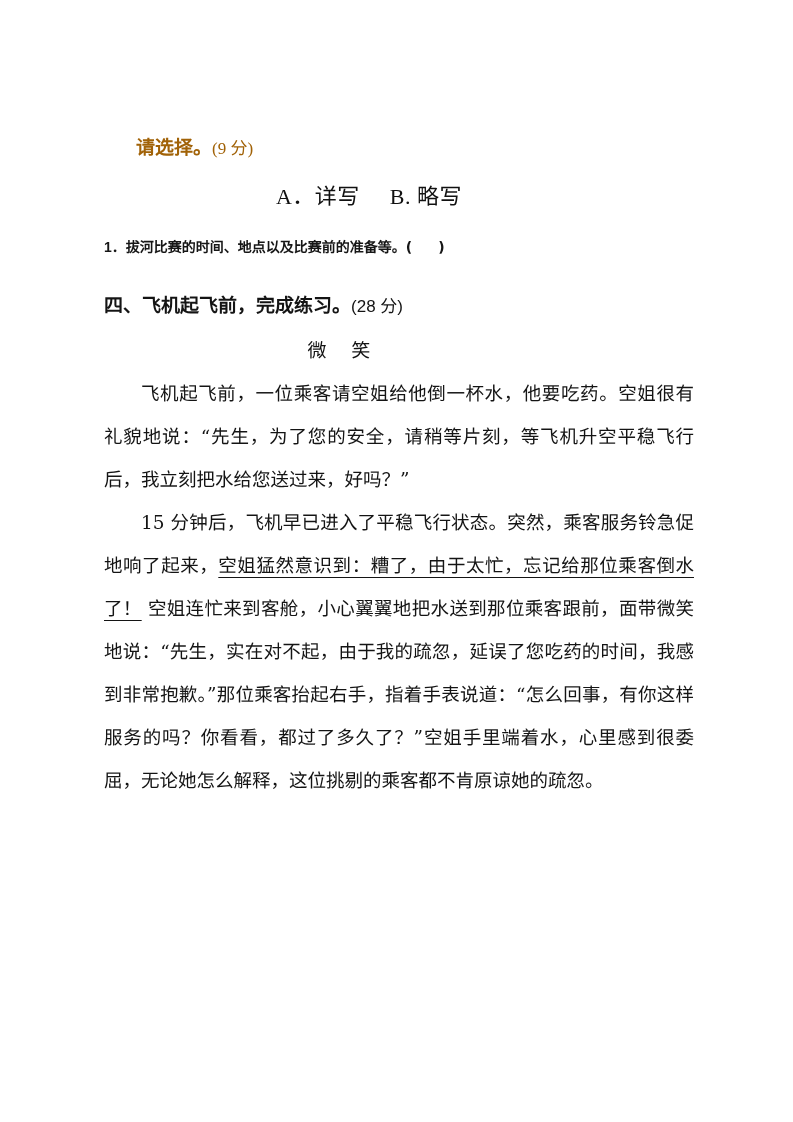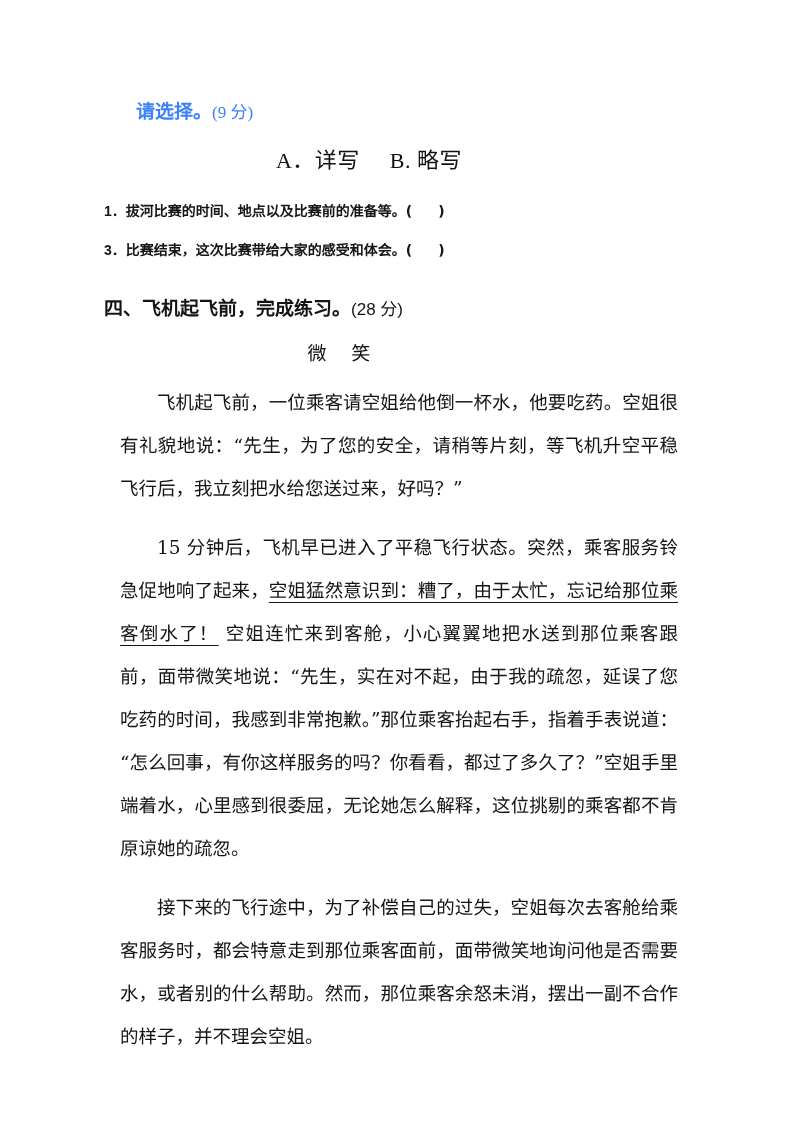--- a/index.html
+++ b/index.html
@@ -32,7 +32,8 @@
   .hei {
     font-family: "DejaVu Sans", "Liberation Sans", sans-serif;
     font-weight: 700;
-    color: #3b82f6;
+    color: #a16207;
+    margin-top: 36px;
   }
 
   .instr-line {

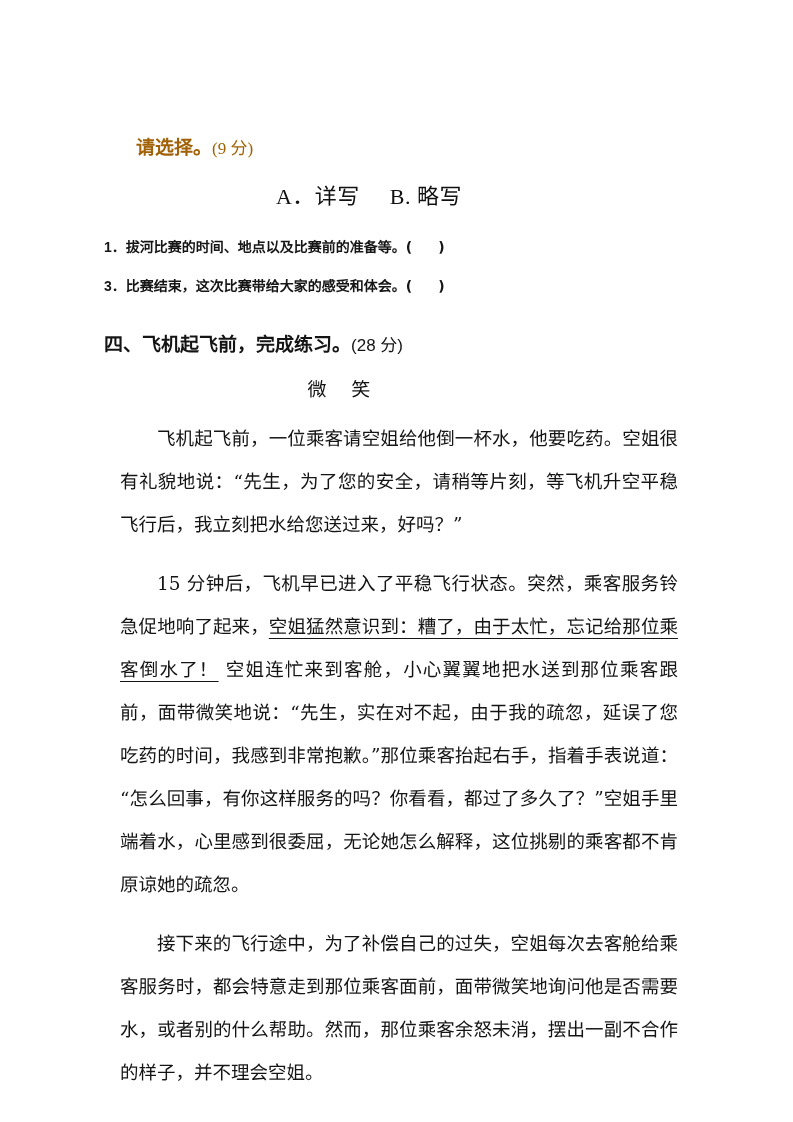--- a/index.html
+++ b/index.html
@@ -139,9 +139,6 @@
       <div class="q-item">
         <span class="num">1</span>．<span>拔河比赛的时间、地点以及比赛前的准备等。</span><span class="blank-paren">(<span class="gap"></span>)</span>
       </div>
-      <div class="q-item">
-        <span class="num">3</span>．<span>比赛结束，这次比赛带给大家的感受和体会。</span><span class="blank-paren">(<span class="gap"></span>)</span>
-      </div>
     </div>
 
     <div class="section-head">

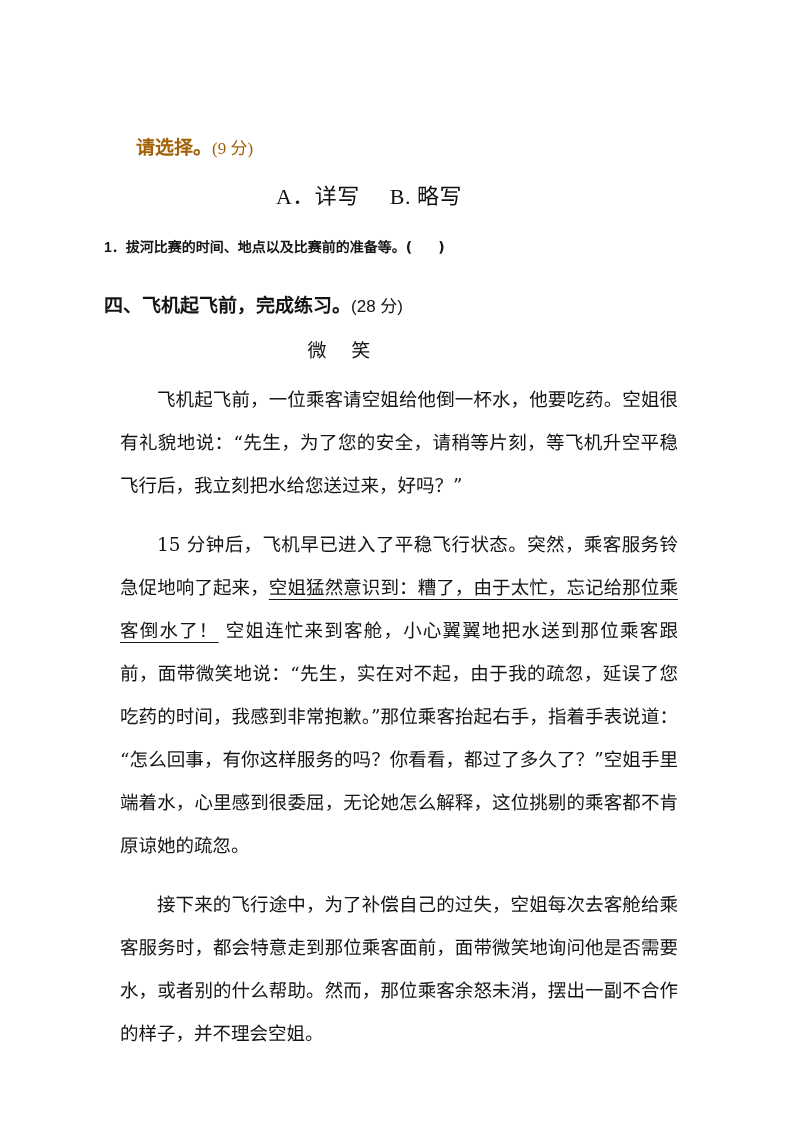--- a/index.html
+++ b/index.html
@@ -112,7 +112,7 @@
     text-justify: inter-character;
   }
   .passage p {
-    margin: 16px;
+    margin: 0;
     text-indent: 2em;
   }
   .passage .u {

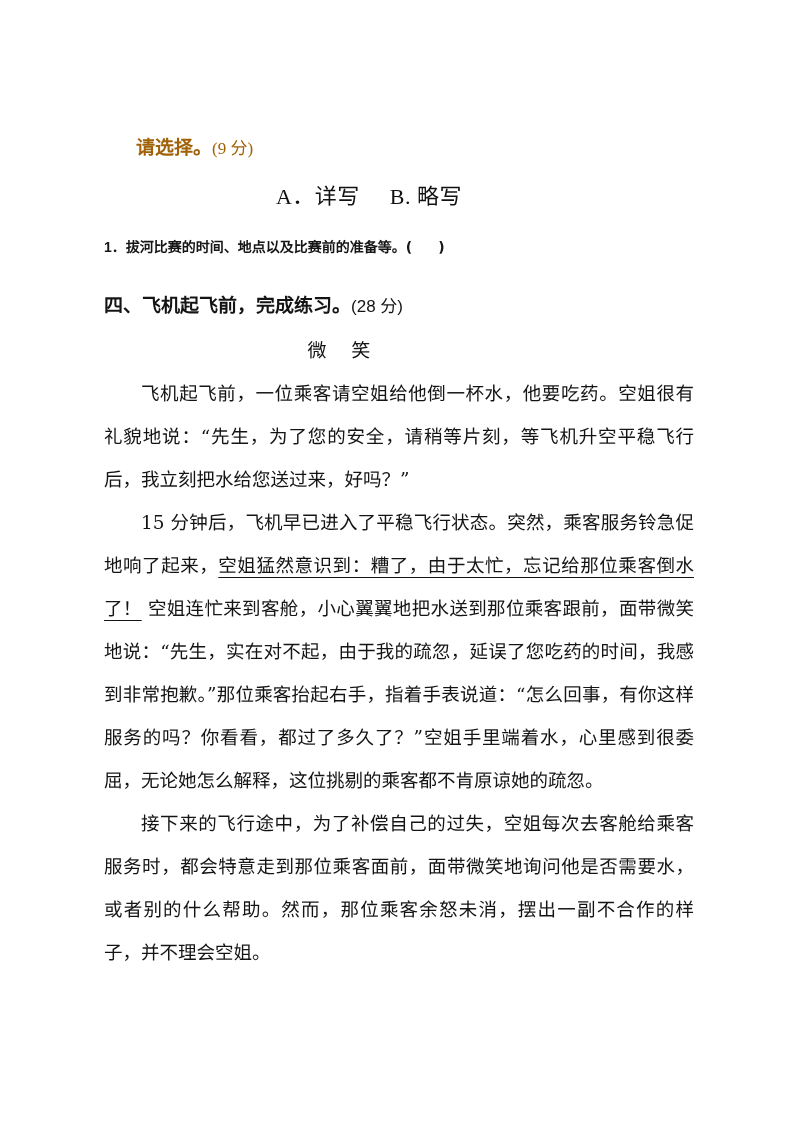--- a/index.html
+++ b/index.html
@@ -154,9 +154,6 @@
       <p>
         <span>15 分钟后，飞机早已进入了平稳飞行状态。突然，乘客服务铃急促地响了起来，</span><span class="u">空姐猛然意识到：糟了，由于太忙，忘记给那位乘客倒水了！</span><span> 空姐连忙来到客舱，小心翼翼地把水送到那位乘客跟前，面带微笑地说：“先生，实在对不起，由于我的疏忽，延误了您吃药的时间，我感到非常抱歉。”那位乘客抬起右手，指着手表说道：“怎么回事，有你这样服务的吗？你看看，都过了多久了？”空姐手里端着水，心里感到很委屈，无论她怎么解释，这位挑剔的乘客都不肯原谅她的疏忽。</span>
       </p>
-      <p>
-        <span>接下来的飞行途中，为了补偿自己的过失，空姐每次去客舱给乘客服务时，都会特意走到那位乘客面前，面带微笑地询问他是否需要水，或者别的什么帮助。然而，那位乘客余怒未消，摆出一副不合作的样子，并不理会空姐。</span>
-      </p>
     </div>
 
   </div>

